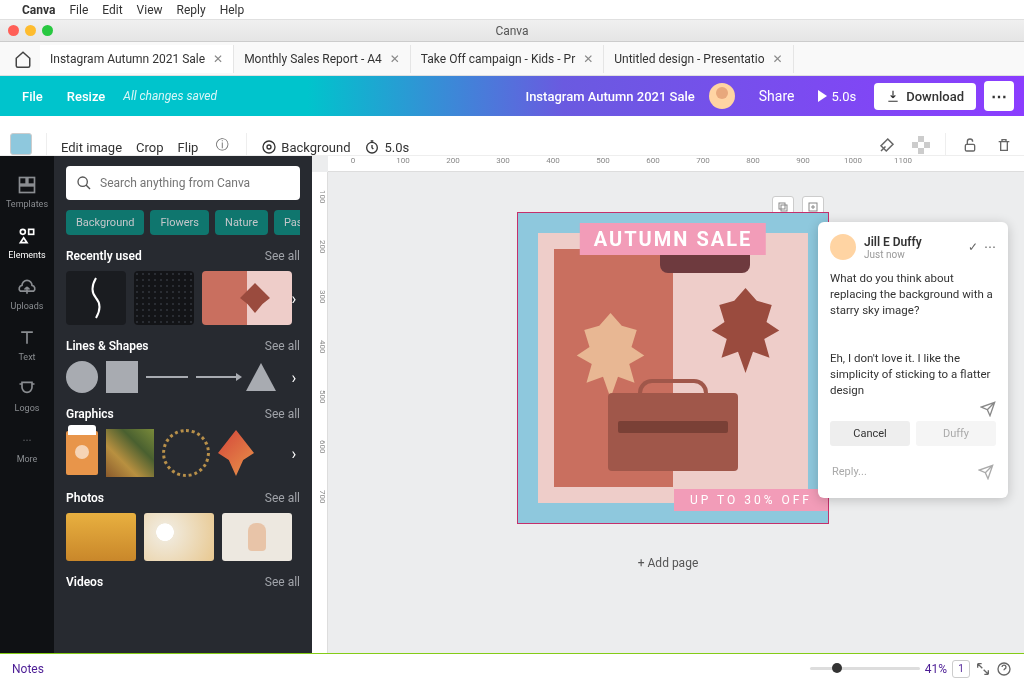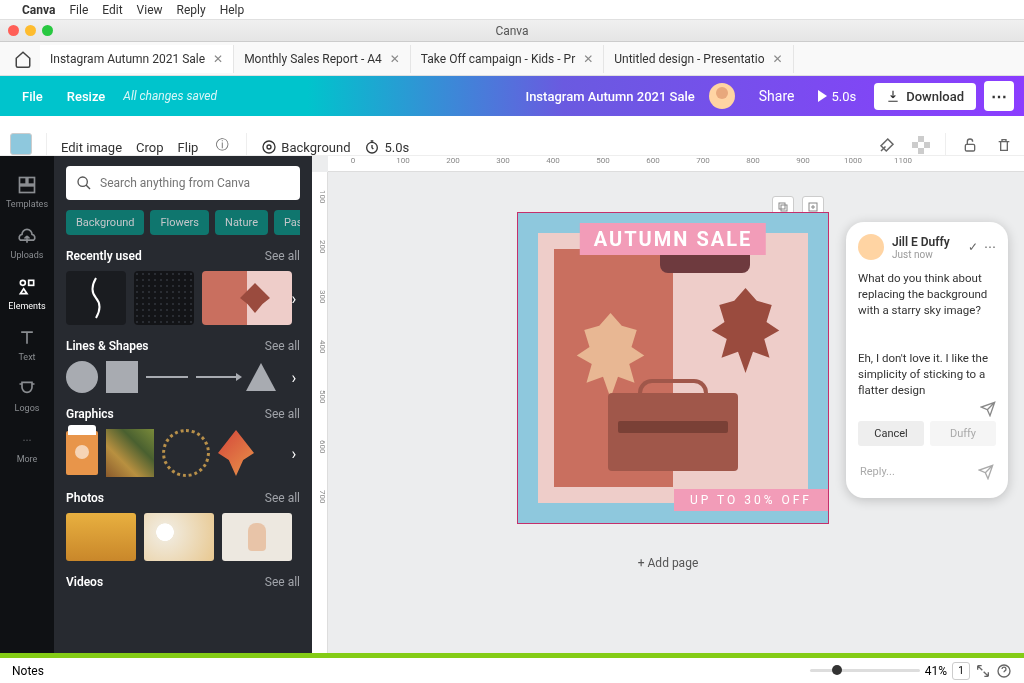--- a/index.html
+++ b/index.html
@@ -76,7 +76,7 @@
 .sale-sub{position:absolute;bottom:12px;right:0;background:#f29cb8;color:#fff;padding:4px 16px;font-size:12px;letter-spacing:3px;}
 .page-ctrl{position:absolute;left:460px;top:40px;display:flex;gap:8px;color:#888;}
 .pc-ic{width:22px;height:22px;border:1px solid #ccc;border-radius:3px;background:#fff;display:flex;align-items:center;justify-content:center;font-size:12px;}
-.comment-pop{position:absolute;right:16px;top:66px;width:162px;background:#fff;border-radius:18px;box-shadow:0 2px 12px rgba(0,0,0,.2);padding:12px;font-size:12px;color:#333;}
+.comment-pop{position:absolute;right:16px;top:66px;width:190px;background:#fff;border-radius:6px;box-shadow:0 2px 12px rgba(0,0,0,.2);padding:12px;font-size:12px;color:#333;}
 .cm-hd{display:flex;align-items:center;gap:8px;margin-bottom:10px;}
 .cm-av{width:26px;height:26px;border-radius:50%;background:#ffd4a3;flex-shrink:0;}
 .cm-name{font-weight:600;font-size:12px;}

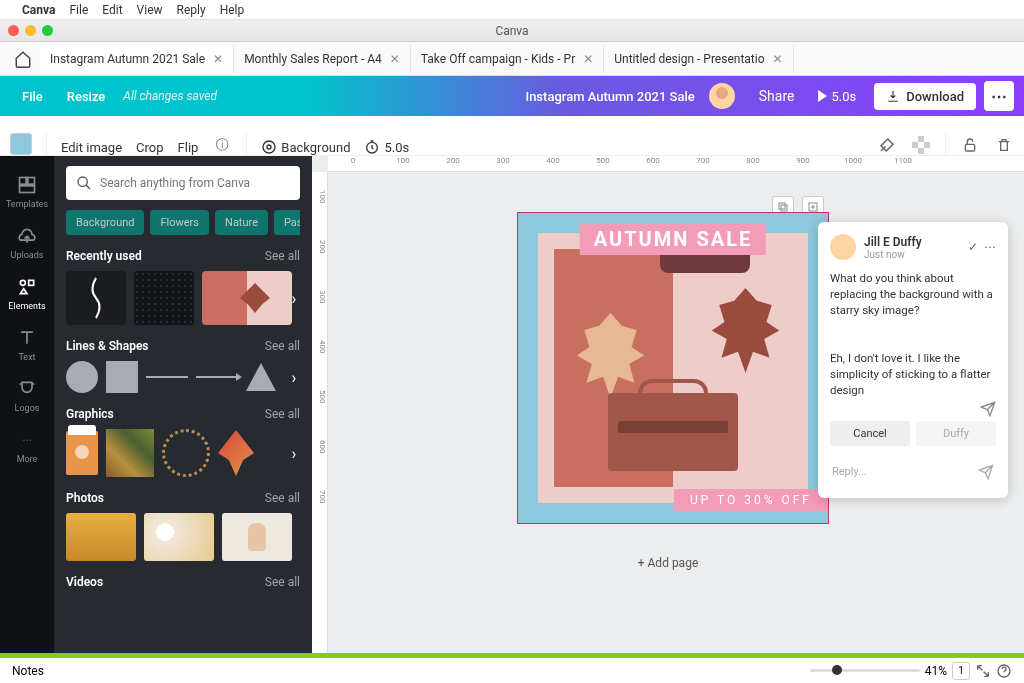--- a/index.html
+++ b/index.html
@@ -248,14 +248,6 @@
         </div>
         <span>Templates</span>
       </div>
-    <div class="rail-item">
-        <div class="rail-ic">
-          <svg width="20" height="20" viewBox="0 0 24 24" fill="none" stroke="currentColor" stroke-width="2">
-            <path d="M4 17a4 4 0 0 1 2-7 6 6 0 0 1 12 0 4 4 0 0 1 2 7H4zM12 12v8m0-8l-3 3m3-3l3 3"></path>
-          </svg>
-        </div>
-        <span>Uploads</span>
-      </div>
     <div class="rail-item active">
         <div class="rail-ic">
           <svg width="20" height="20" viewBox="0 0 24 24" fill="none" stroke="currentColor" stroke-width="2">
@@ -265,6 +257,14 @@
           </svg>
         </div>
         <span>Elements</span>
+      </div>
+    <div class="rail-item">
+        <div class="rail-ic">
+          <svg width="20" height="20" viewBox="0 0 24 24" fill="none" stroke="currentColor" stroke-width="2">
+            <path d="M4 17a4 4 0 0 1 2-7 6 6 0 0 1 12 0 4 4 0 0 1 2 7H4zM12 12v8m0-8l-3 3m3-3l3 3"></path>
+          </svg>
+        </div>
+        <span>Uploads</span>
       </div>
     <div class="rail-item">
         <div class="rail-ic">

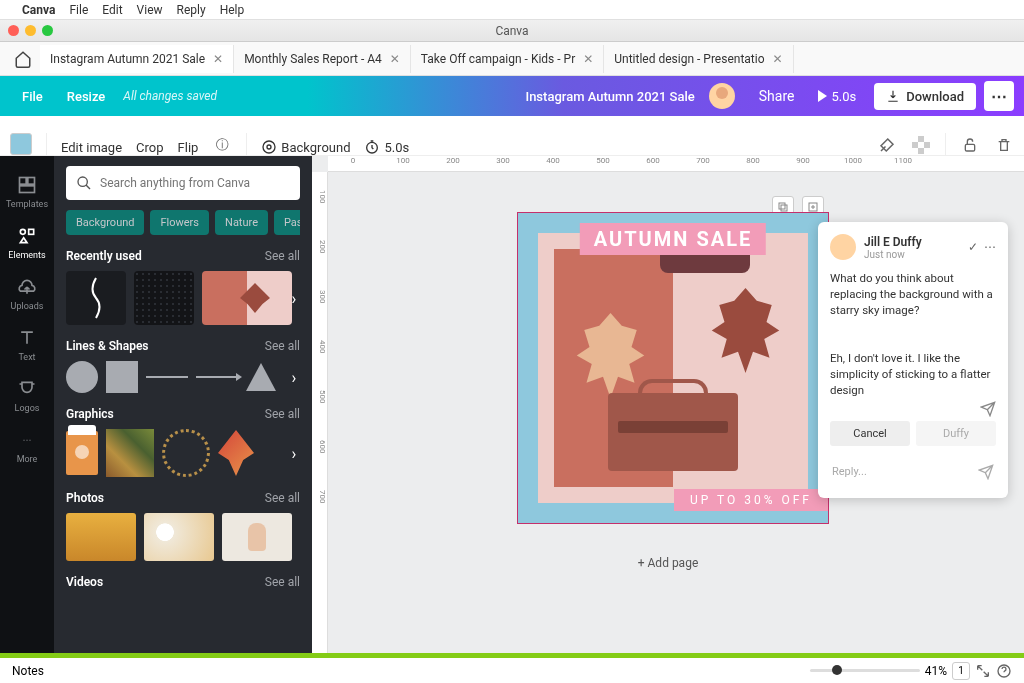--- a/index.html
+++ b/index.html
@@ -92,7 +92,7 @@
 .cm-save{background:#f5f5f5;color:#aaa;}
 .cm-input{margin-top:12px;padding:6px 2px;color:#aaa;font-size:11px;display:flex;justify-content:space-between;align-items:center;}
 .addpg{position:absolute;left:50%;transform:translateX(-50%);top:400px;font-size:12px;color:#555;}
-.footer{height:30px;background:#fff;border-top:5px solid #84cc16;display:flex;align-items:center;padding:0 12px;font-size:12px;color:#000000;gap:5px;}
+.footer{height:30px;background:#fff;border-top:1px solid #84cc16;display:flex;align-items:center;padding:0 12px;font-size:12px;color:#4c1d95;gap:5px;}
 .ft-spacer{flex:1;}
 .ft-slider{width:110px;height:3px;background:#ddd;border-radius:2px;position:relative;}
 .ft-slider::after{content:"";position:absolute;left:22px;top:-4px;width:10px;height:10px;background:#333;border-radius:50%;}

